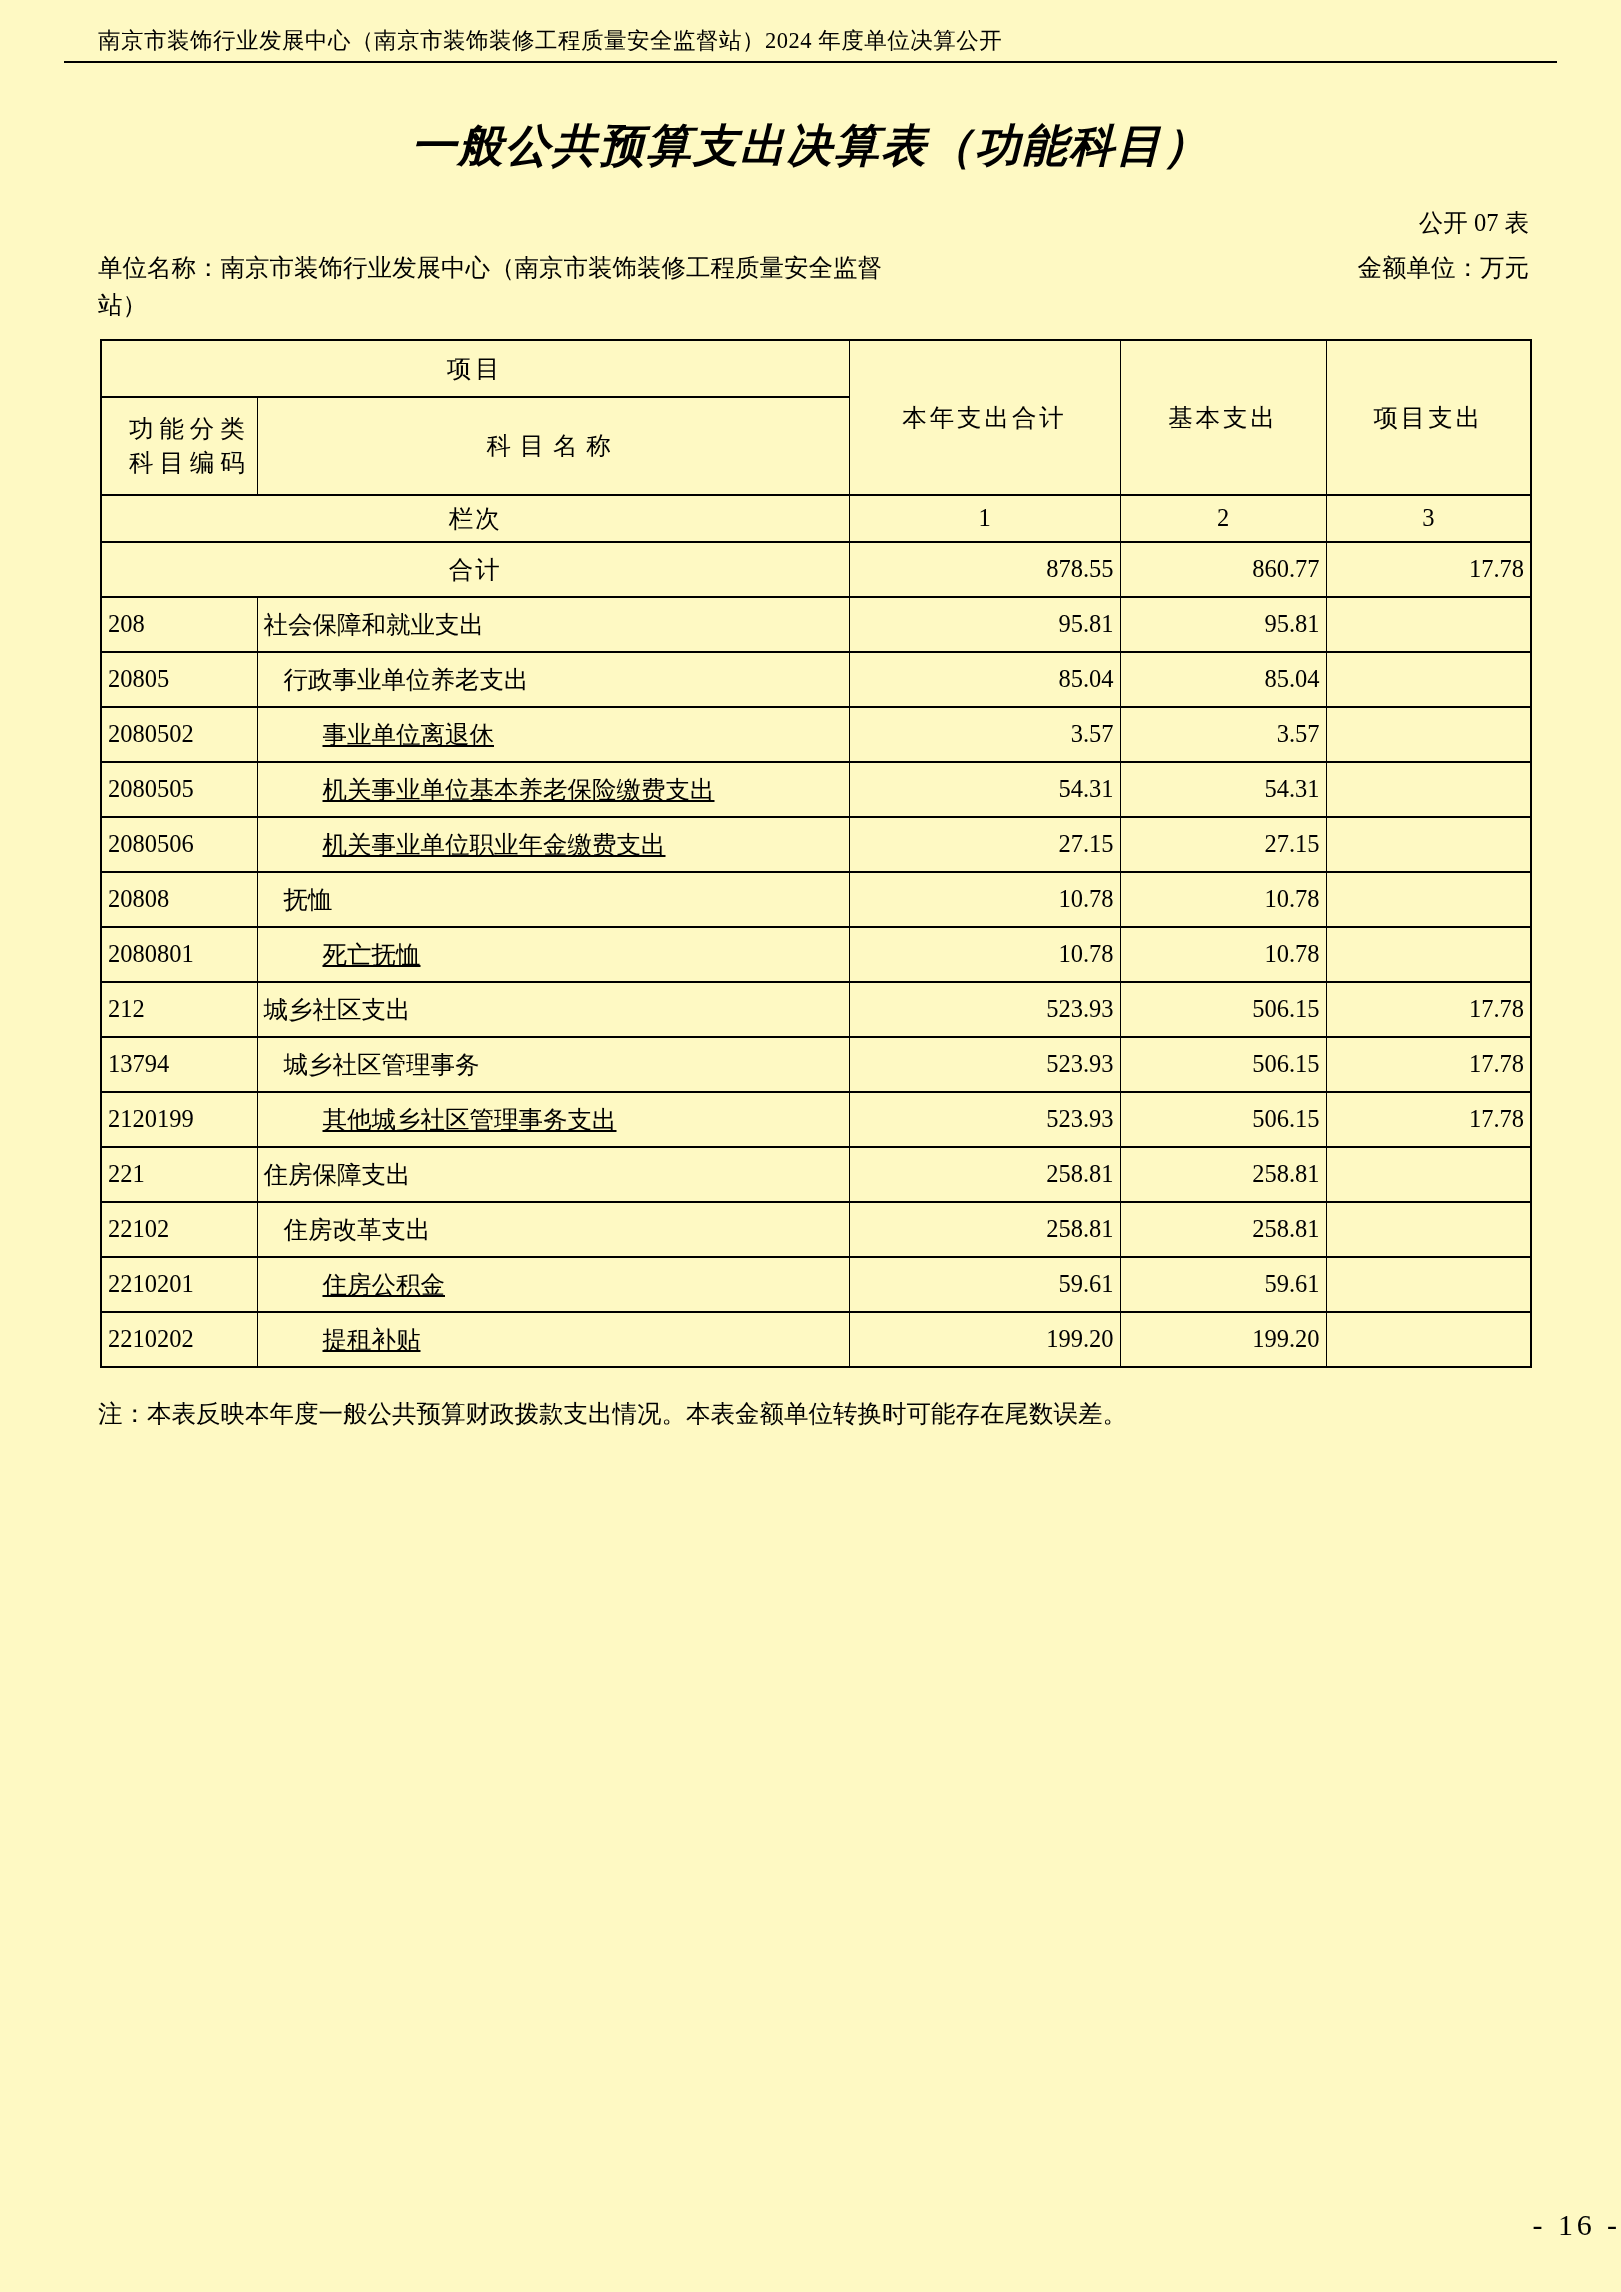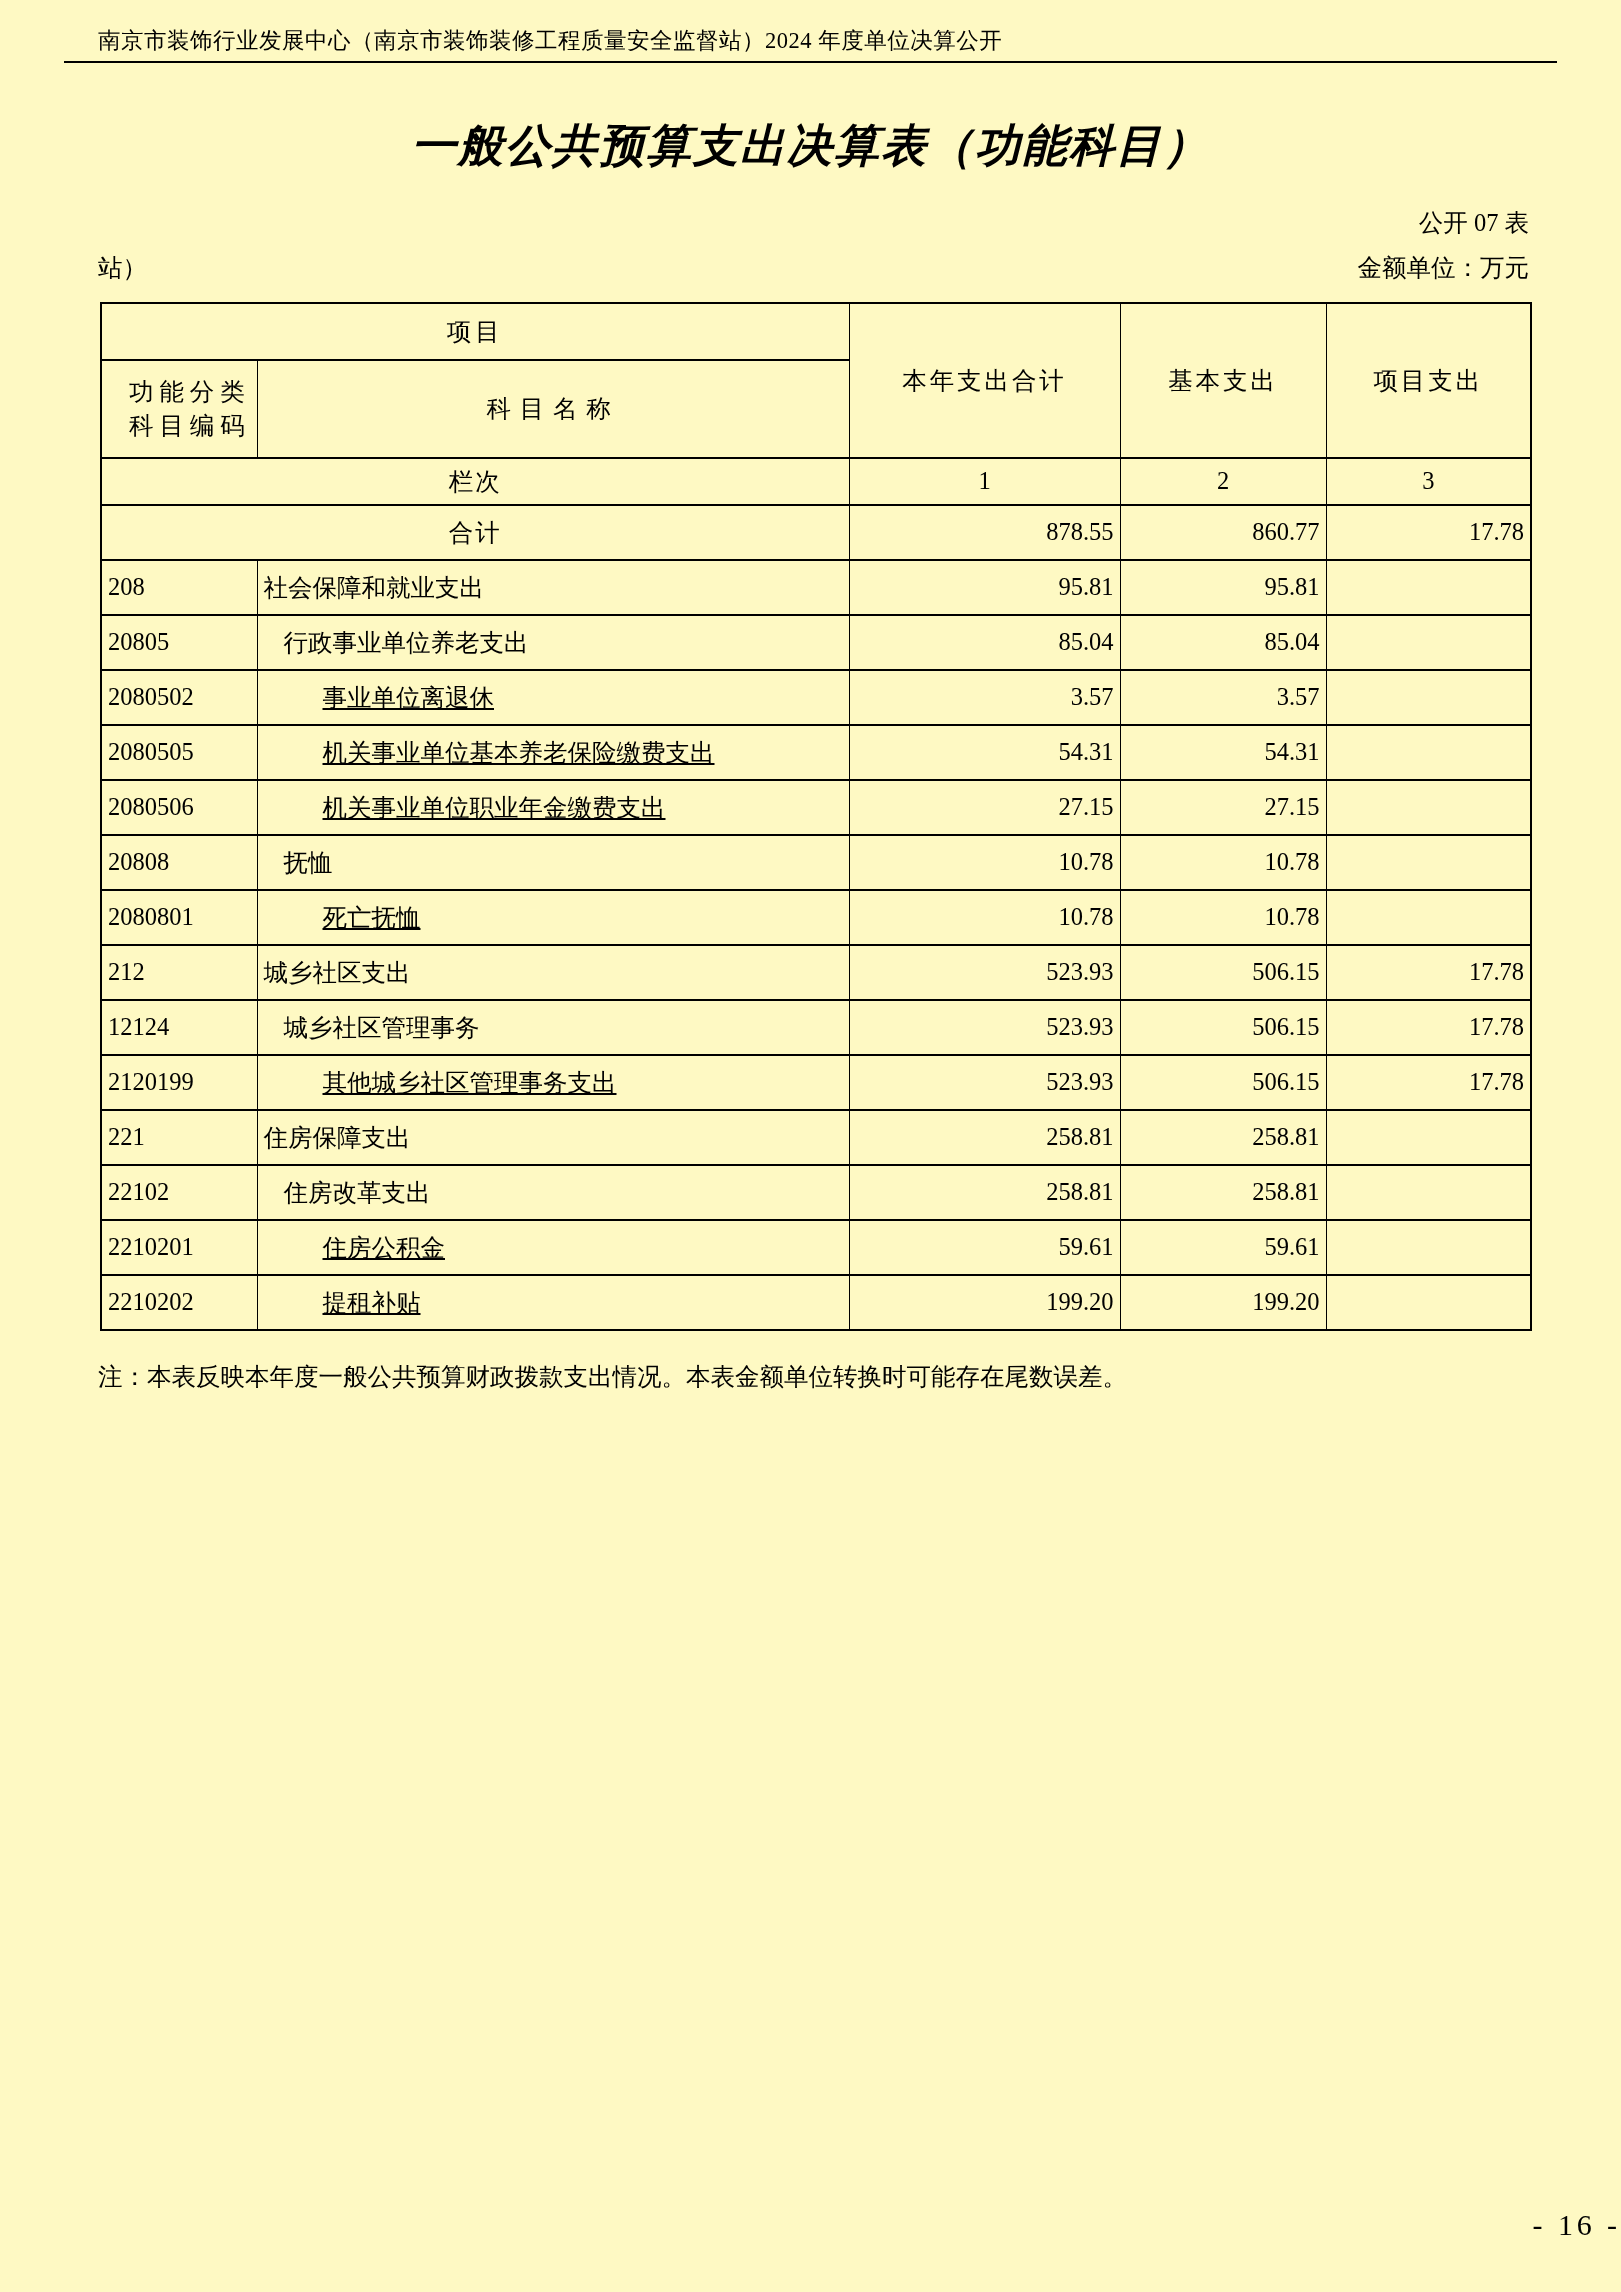--- a/index.html
+++ b/index.html
@@ -120,6 +120,7 @@
 
   <div class="meta-row">
     <div class="unit-name">
+      <span>单位名称：南京市装饰行业发展中心（南京市装饰装修工程质量安全监督</span>
       <span>站）</span>
     </div>
     <div class="amount-unit">金额单位：万元</div>

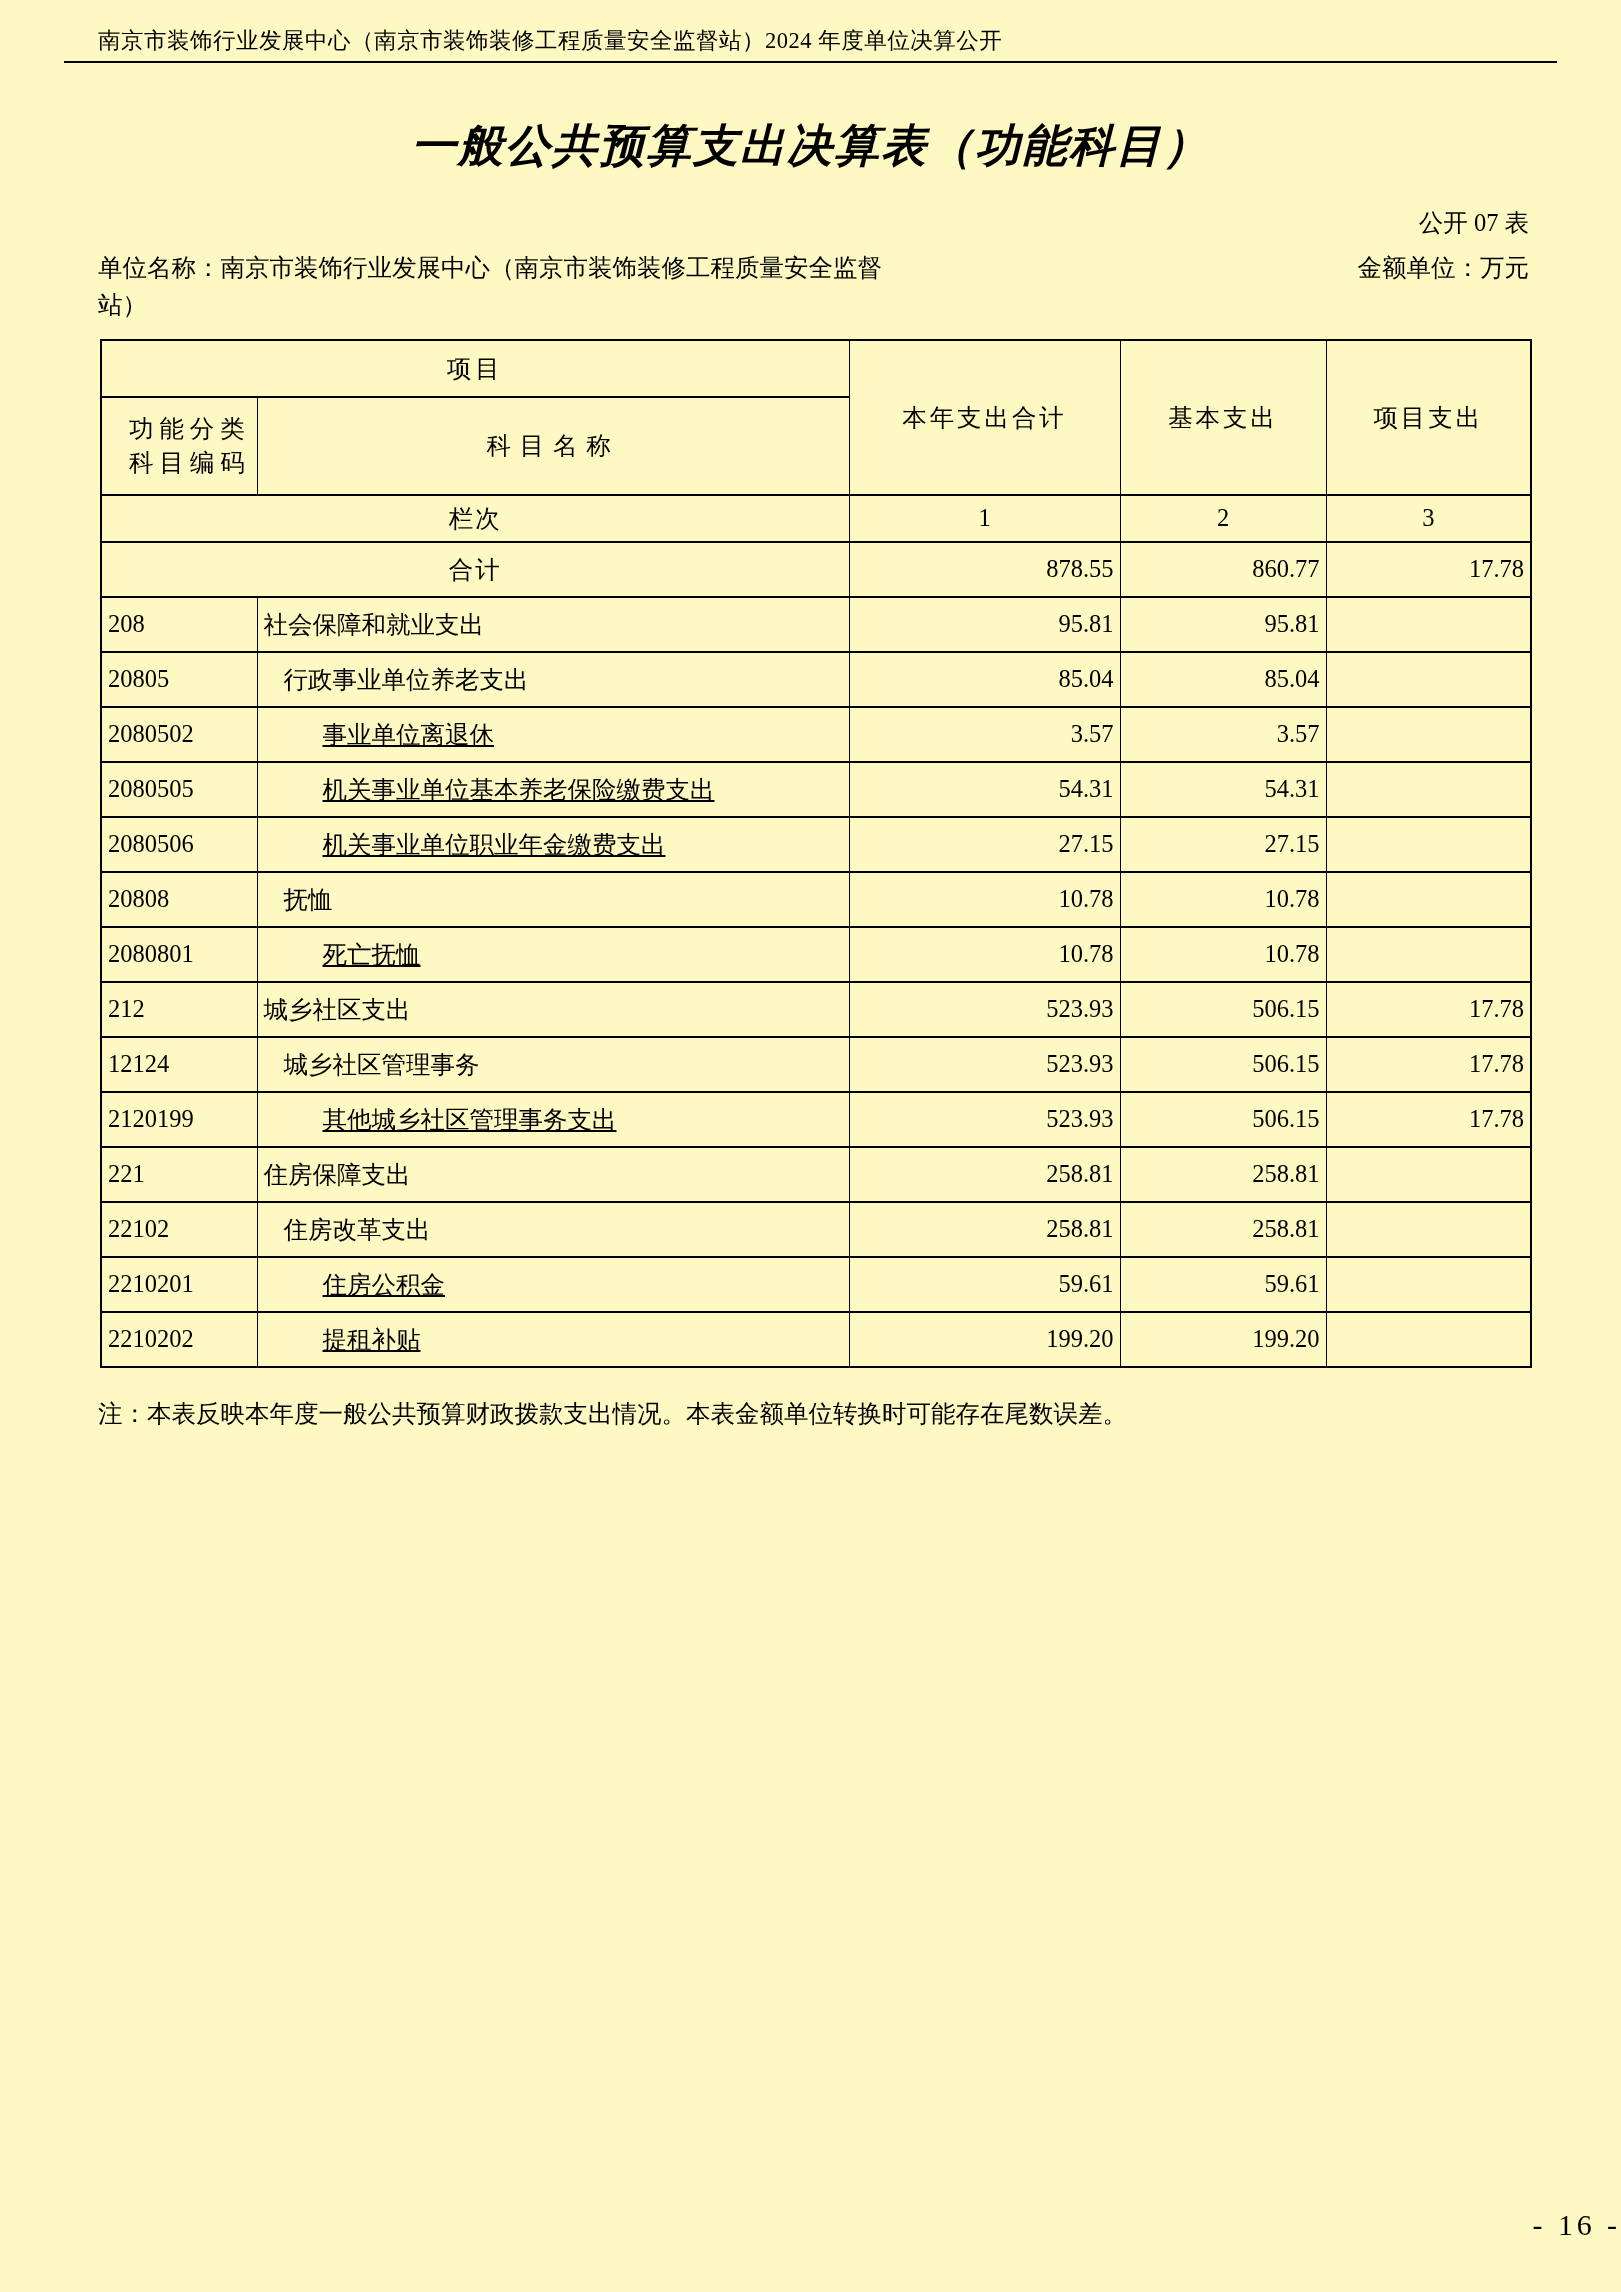--- a/index.html
+++ b/index.html
@@ -220,7 +220,7 @@
         <td class="num-cell">17.78</td>
       </tr>
       <tr>
-        <td class="code-cell">12124</td>
+        <td class="code-cell">13794</td>
         <td class="name-cell ind1">城乡社区管理事务</td>
         <td class="num-cell">523.93</td>
         <td class="num-cell">506.15</td>

